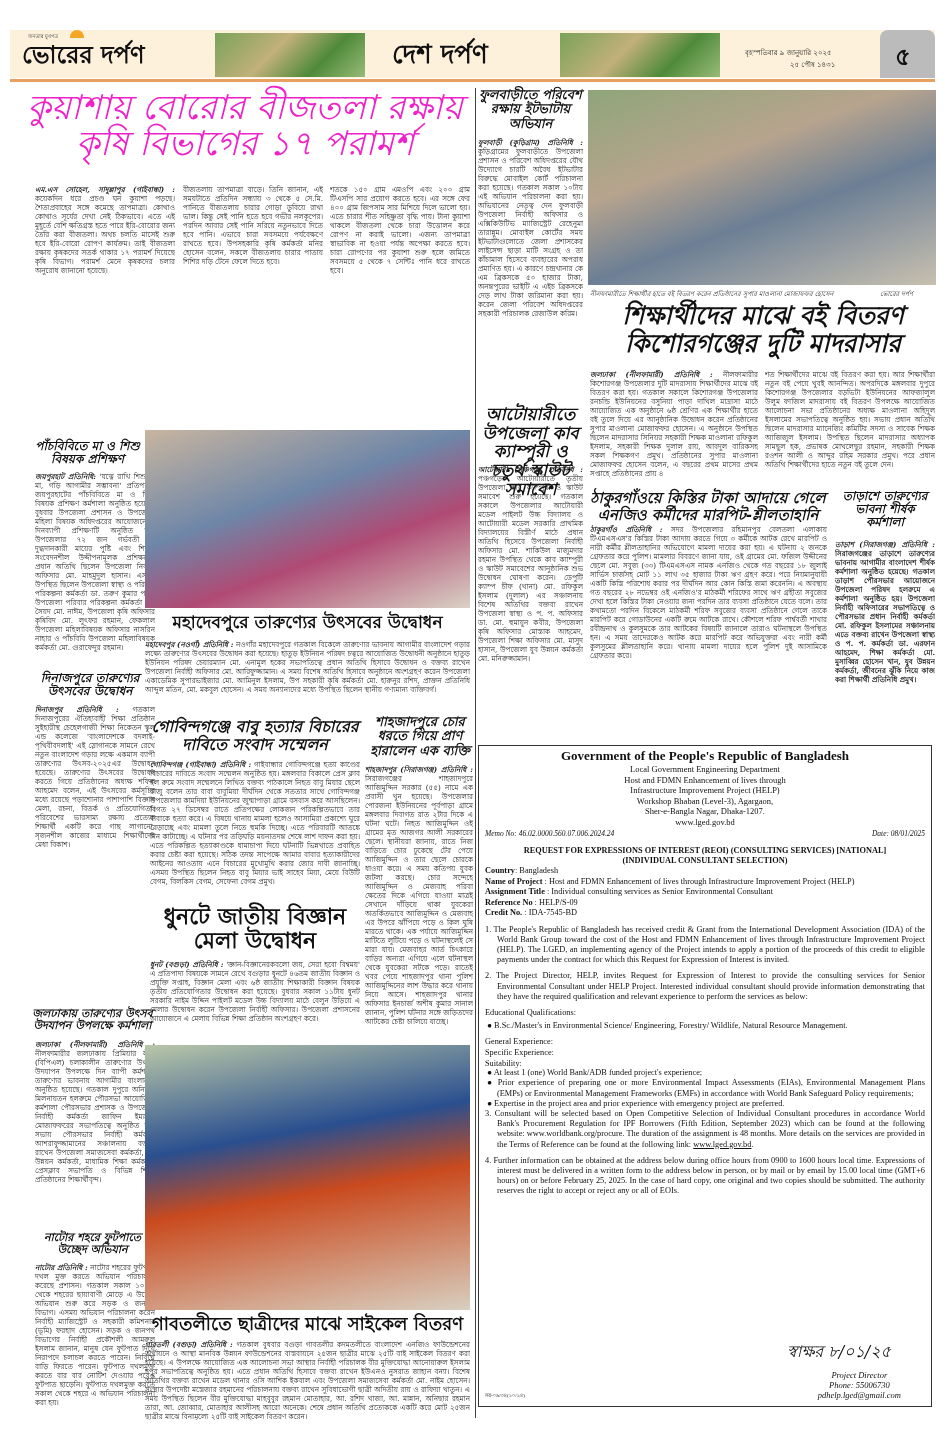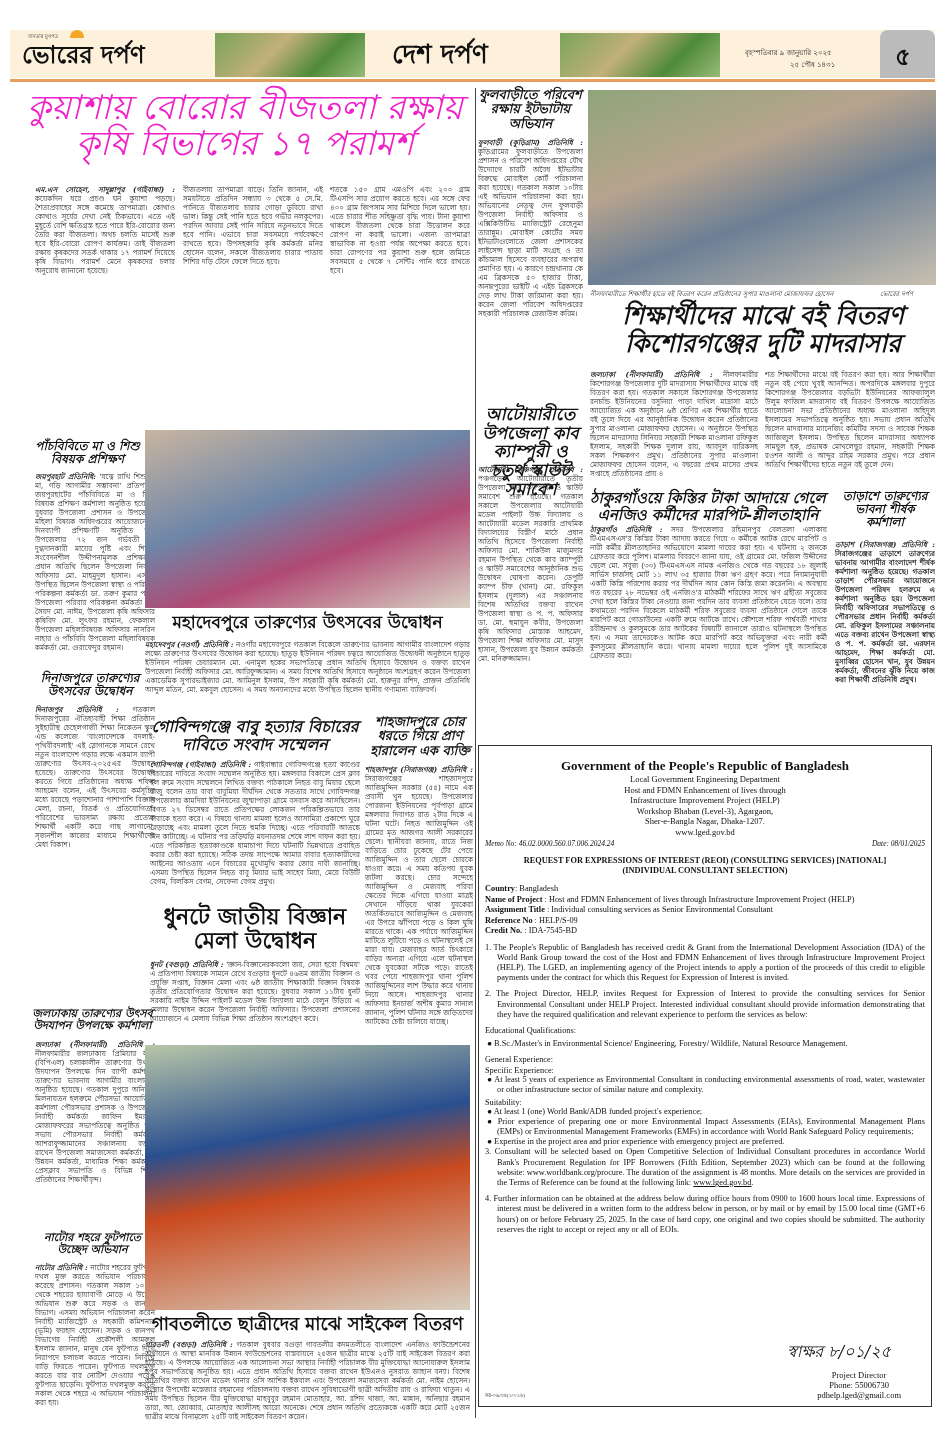--- a/index.html
+++ b/index.html
@@ -28,7 +28,7 @@
   .ad{left:478px;top:745px;width:452px;height:660px;border:1.5px solid #333;font-family:"Liberation Serif",serif;background:#fff;}
   .ad .center{text-align:center;}
   .ad p{margin:0;}
-  .ad .t1{font-size:13px;font-weight:bold;margin-top:12px;}
+  .ad .t1{font-size:13px;font-weight:bold;margin-top:2px;}
   .ad .addr{font-size:8.5px;line-height:10.5px;}
   .ad .row{display:flex;justify-content:space-between;font-size:7.5px;padding:0 6px;margin-top:2px;font-style:italic;}
   .ad .req{font-size:8.3px;font-weight:bold;text-align:center;margin-top:8px;line-height:10px;}

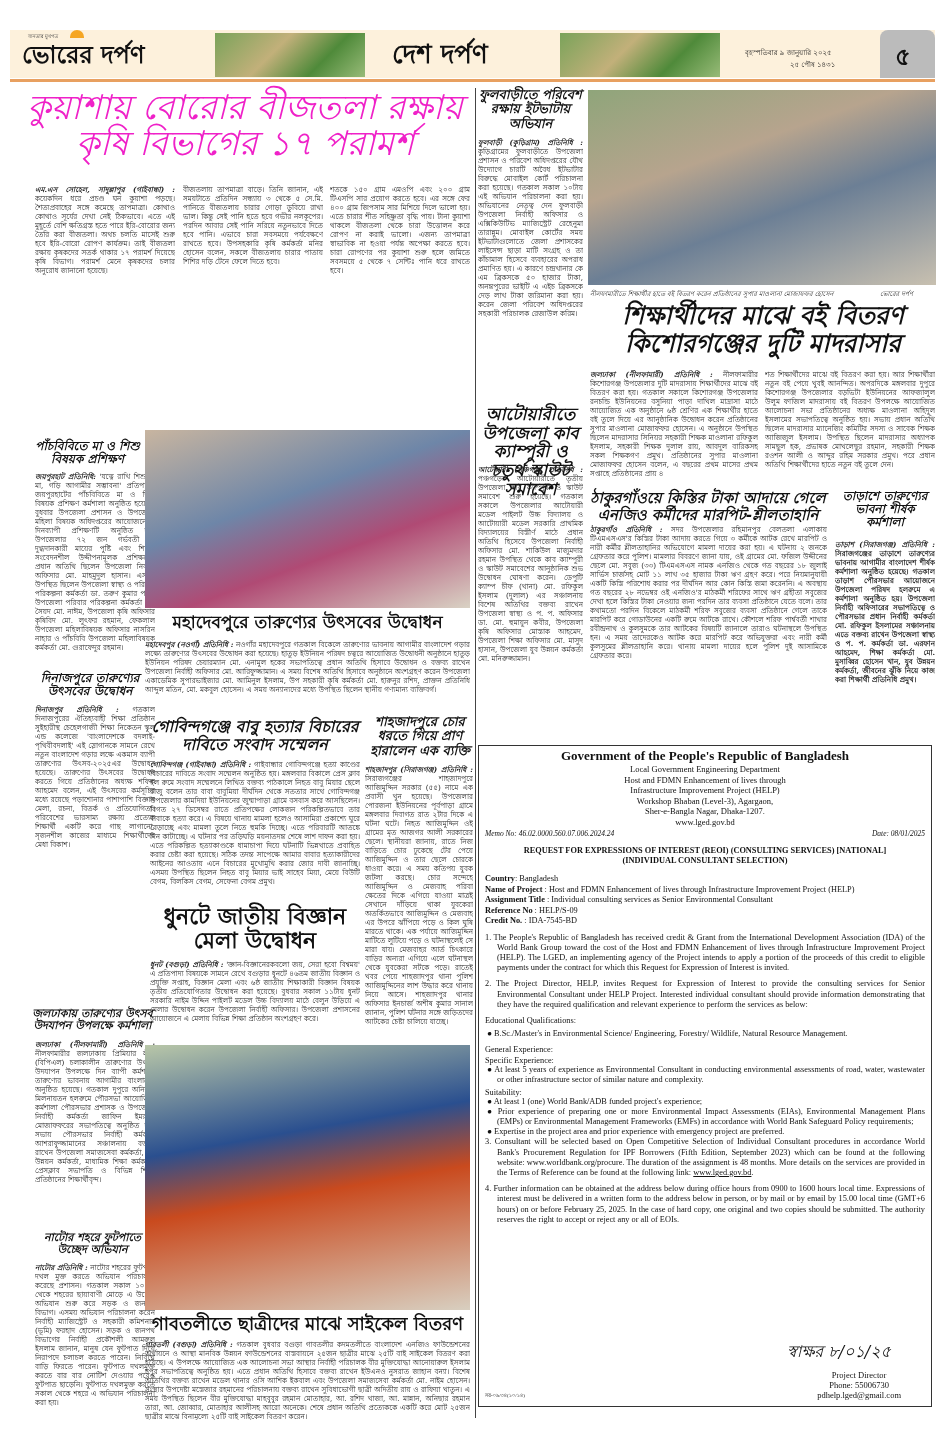--- a/index.html
+++ b/index.html
@@ -176,7 +176,7 @@
     <div>REQUEST FOR EXPRESSIONS OF INTEREST (REOI) (CONSULTING SERVICES) [NATIONAL]</div>
     <div>(INDIVIDUAL CONSULTANT SELECTION)</div>
   </div>
-  <div class="kv" style="margin-top:8px;">
+  <div class="kv" style="">
     <div><b>Country</b><span>: Bangladesh</span></div>
     <div><b>Name of Project</b><span>  : Host and FDMN Enhancement of lives through Infrastructure Improvement Project (HELP)</span></div>
     <div><b>Assignment Title</b><span> : Individual consulting services as Senior Environmental Consultant</span></div>

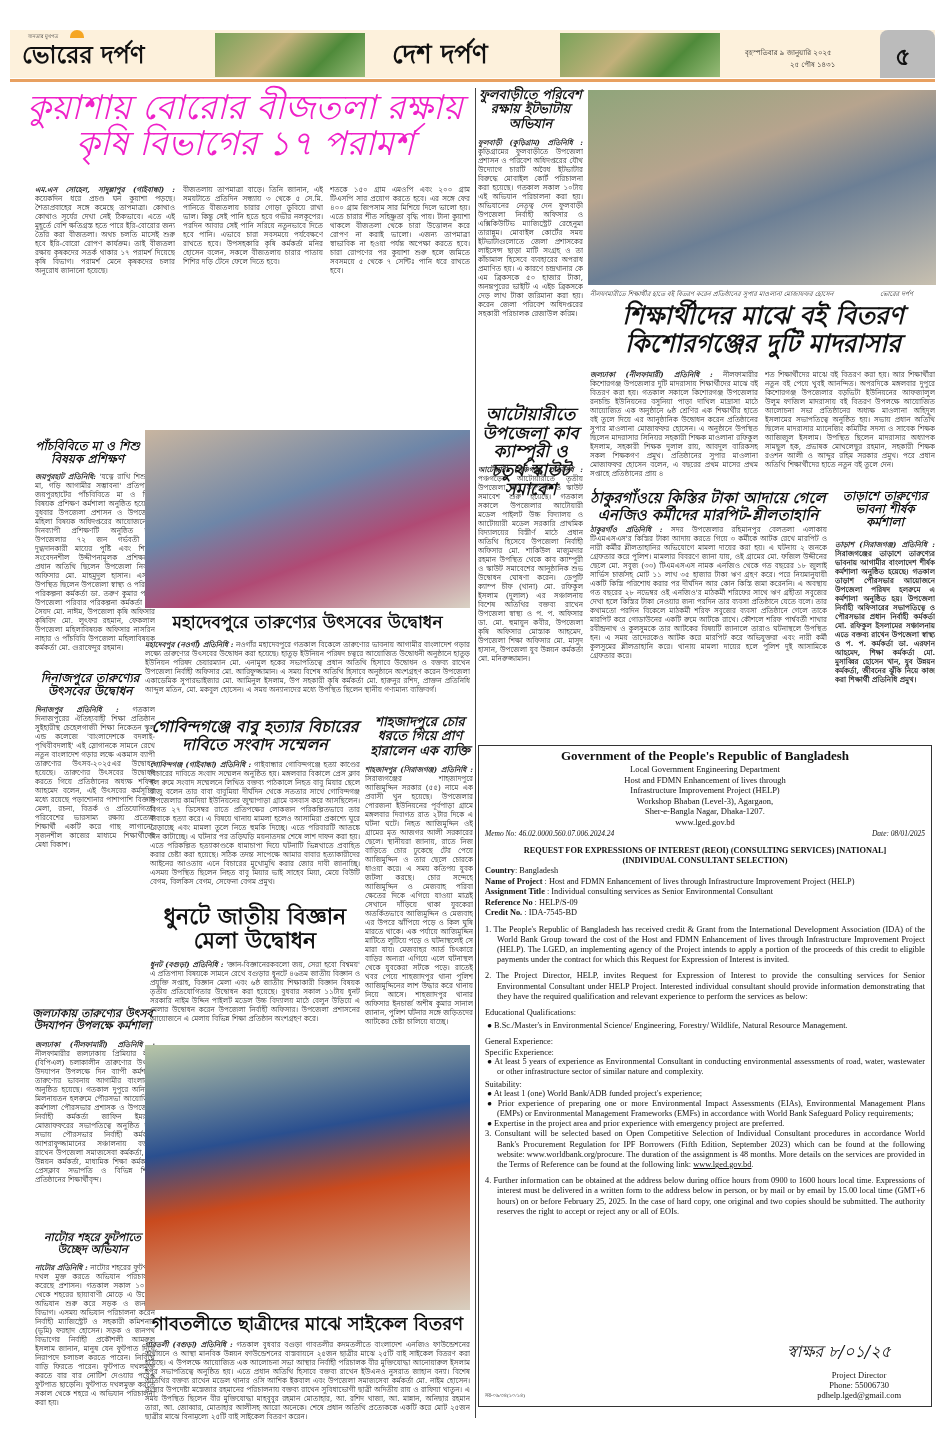--- a/index.html
+++ b/index.html
@@ -189,7 +189,6 @@
   <p class="bul" style="margin-top:4px;">● B.Sc./Master's in Environmental Science/ Engineering, Forestry/ Wildlife, Natural Resource Management.</p>
   <p class="h">General Experience:</p>
   <p class="h" style="margin-top:2px;">Specific Experience:</p>
-  <p class="bul">● At least 5 years of experience as Environmental Consultant in conducting environmental assessments of road, water, wastewater or other infrastructure sector of similar nature and complexity.</p>
   <p class="h" style="margin-top:2px;">Suitability:</p>
   <p class="bul">● At least 1 (one) World Bank/ADB funded project's experience;</p>
   <p class="bul">● Prior experience of preparing one or more Environmental Impact Assessments (EIAs), Environmental Management Plans (EMPs) or Environmental Management Frameworks (EMFs) in accordance with World Bank Safeguard Policy requirements;</p>

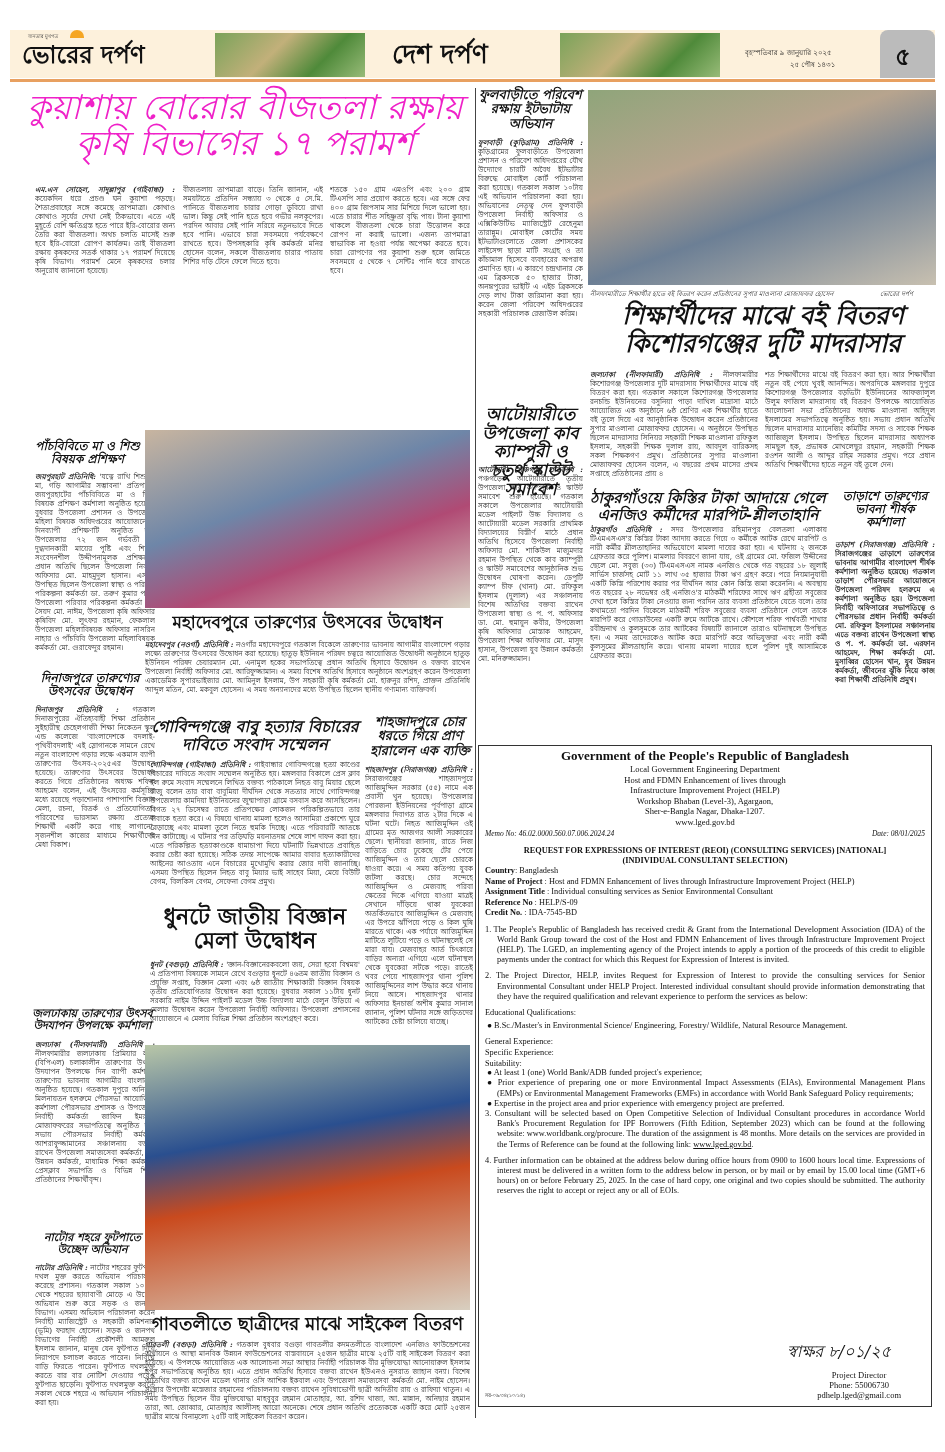--- a/index.html
+++ b/index.html
@@ -37,7 +37,7 @@
   .ad .h{font-size:8.3px;font-weight:normal;padding:0 6px;margin-top:6px;}
   .ad .bul{font-size:8.3px;padding:0 6px 0 18px;text-indent:-10px;line-height:10.2px;text-align:justify;}
   .ad .sig{position:absolute;right:40px;bottom:40px;font-size:16px;font-style:italic;font-family:"DejaVu Serif",serif;}
-  .ad .pd{position:absolute;right:30px;bottom:6px;text-align:center;font-size:8.5px;line-height:10px;}
+  .ad .pd{position:absolute;right:30px;bottom:6px;text-align:center;font-size:8.5px;line-height:10px;font-style:italic;}
   .ad .code{position:absolute;left:6px;bottom:6px;font-size:5px;}
   u{text-decoration:underline;}
 </style>

